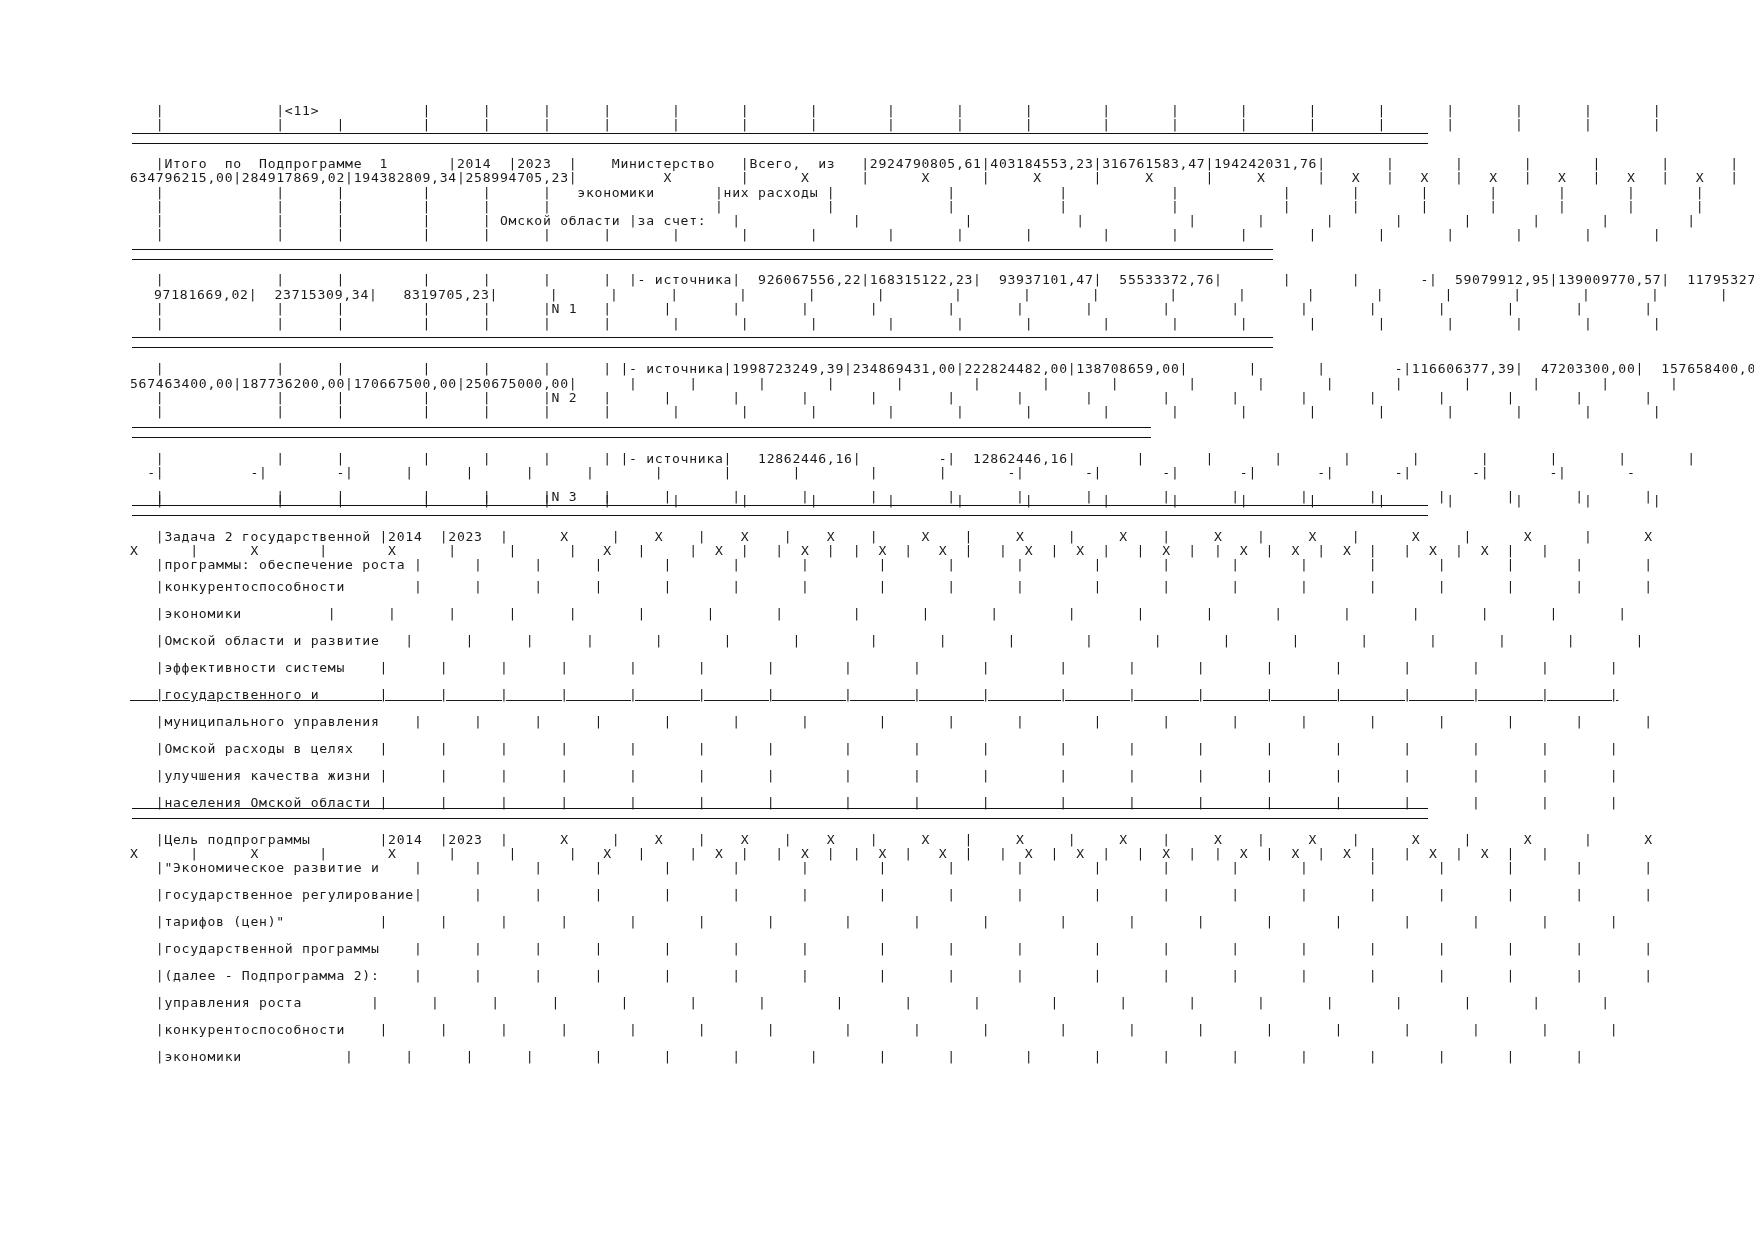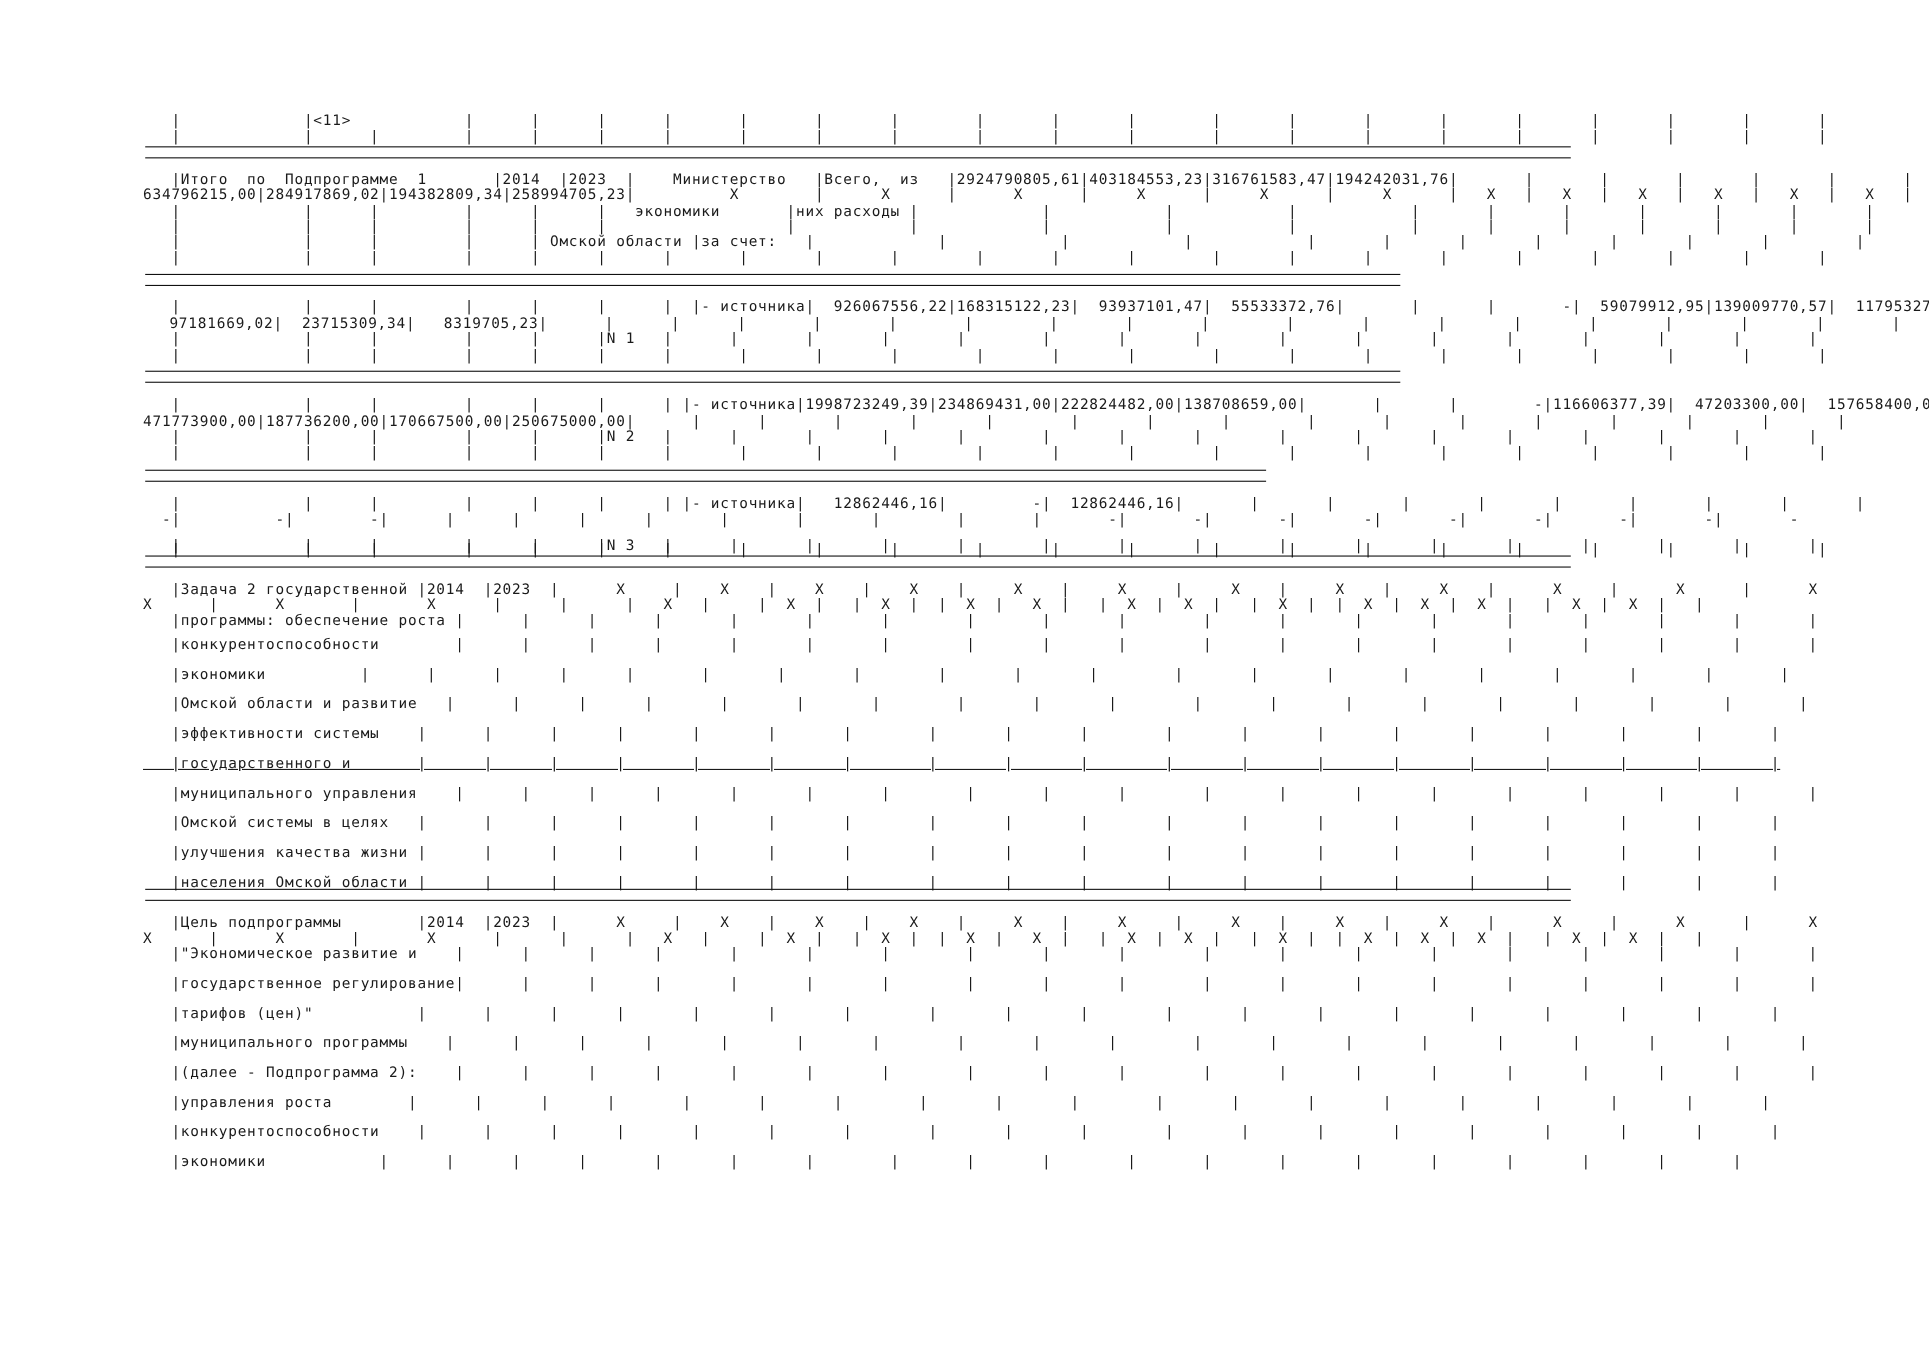--- a/index.html
+++ b/index.html
@@ -71,7 +71,7 @@
       <div class="row" style="top: 302px; left: 130px;">   |             |      |         |      |      |N 1   |      |       |       |       |        |       |       |        |       |       |       |       |       |       |       |</div>
       <div class="row" style="top: 317px; left: 130px;">   |             |      |         |      |      |      |       |       |       |        |       |       |        |       |       |       |       |       |       |       |       |</div>
       <div class="row" style="top: 362px; left: 130px;">   |             |      |         |      |      |      | |- источника|1998723249,39|234869431,00|222824482,00|138708659,00|       |       |        -|116606377,39|  47203300,00|  157658400,00</div>
-      <div class="row" style="top: 377px; left: 130px;">471773900,00|187736200,00|170667500,00|250675000,00|      |      |       |       |       |        |       |       |        |       |       |       |       |       |       |       |</div>
+      <div class="row" style="top: 377px; left: 130px;">567463400,00|187736200,00|170667500,00|250675000,00|      |      |       |       |       |        |       |       |        |       |       |       |       |       |       |       |</div>
       <div class="row" style="top: 391px; left: 130px;">   |             |      |         |      |      |N 2   |      |       |       |       |        |       |       |        |       |       |       |       |       |       |       |</div>
       <div class="row" style="top: 405px; left: 130px;">   |             |      |         |      |      |      |       |       |       |        |       |       |        |       |       |       |       |       |       |       |       |</div>
       <div class="row" style="top: 452px; left: 130px;">   |             |      |         |      |      |      | |- источника|   12862446,16|         -|  12862446,16|       |       |       |       |       |       |       |       |       |</div>

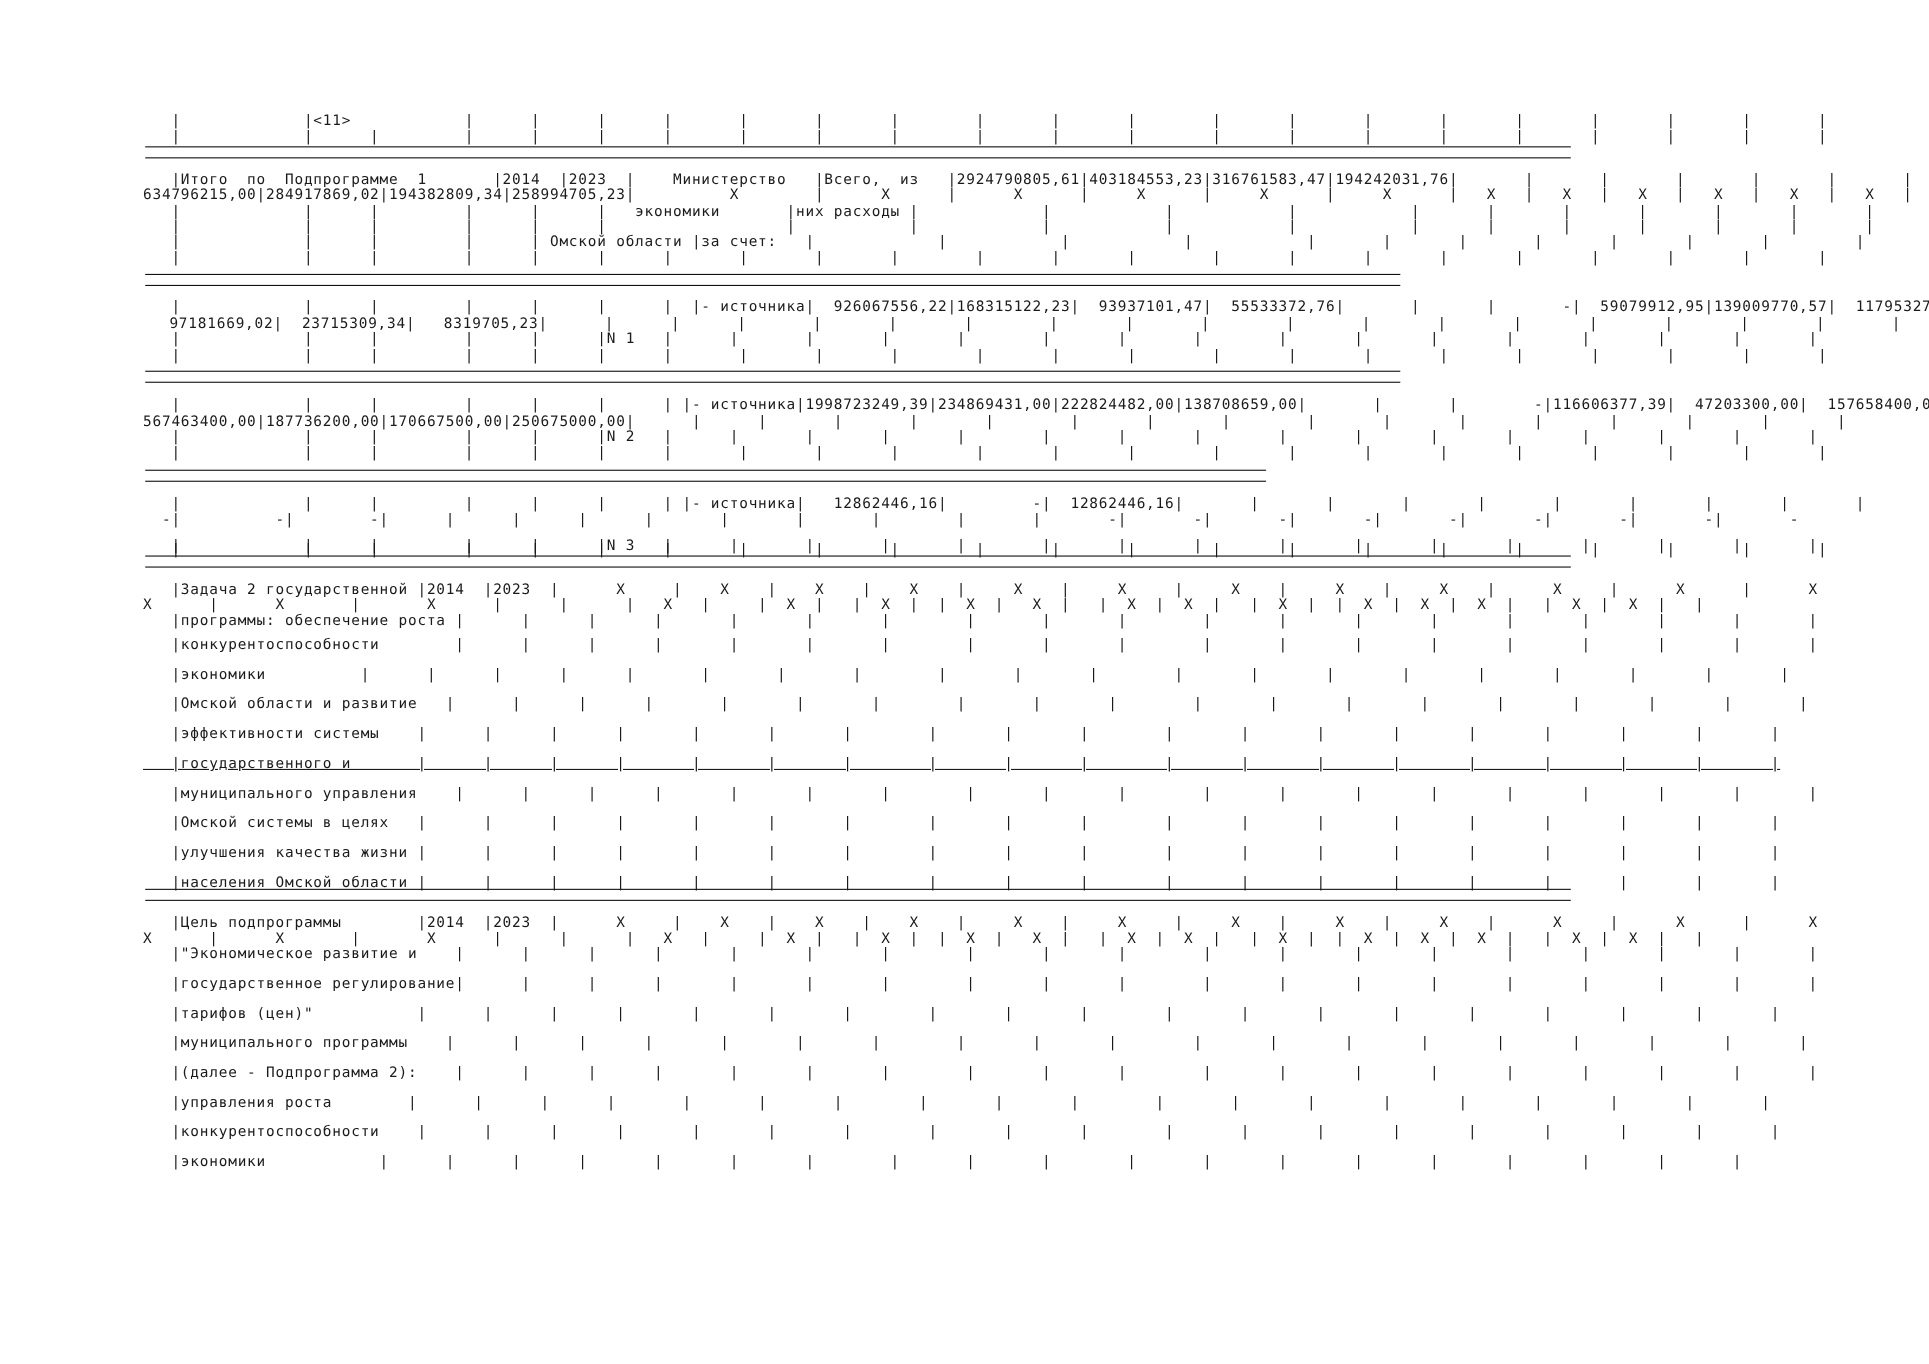--- a/index.html
+++ b/index.html
@@ -87,7 +87,7 @@
       <div class="row" style="top: 661px; left: 130px;">   |эффективности системы    |      |      |      |       |       |       |        |       |       |        |       |       |       |       |       |       |       |       |</div>
       <div class="row" style="top: 688px; left: 130px; text-decoration: underline;">   |государственного и       |      |      |      |       |       |       |        |       |       |        |       |       |       |       |       |       |       |       |</div>
       <div class="row" style="top: 715px; left: 130px;">   |муниципального управления    |      |      |      |       |       |       |        |       |       |        |       |       |       |       |       |       |       |       |</div>
-      <div class="row" style="top: 742px; left: 130px;">   |Омской системы в целях   |      |      |      |       |       |       |        |       |       |        |       |       |       |       |       |       |       |       |</div>
+      <div class="row" style="top: 742px; left: 130px;">   |Омской расходы в целях   |      |      |      |       |       |       |        |       |       |        |       |       |       |       |       |       |       |       |</div>
       <div class="row" style="top: 769px; left: 130px;">   |улучшения качества жизни |      |      |      |       |       |       |        |       |       |        |       |       |       |       |       |       |       |       |</div>
       <div class="row" style="top: 796px; left: 130px;">   |населения Омской области |      |      |      |       |       |       |        |       |       |        |       |       |       |       |       |       |       |       |</div>
       <div class="row" style="top: 833px; left: 130px;">   |Цель подпрограммы        |2014  |2023  |      X     |    X    |    X    |    X    |     X    |     X     |     X    |     X    |     X    |      X     |      X      |      X</div>

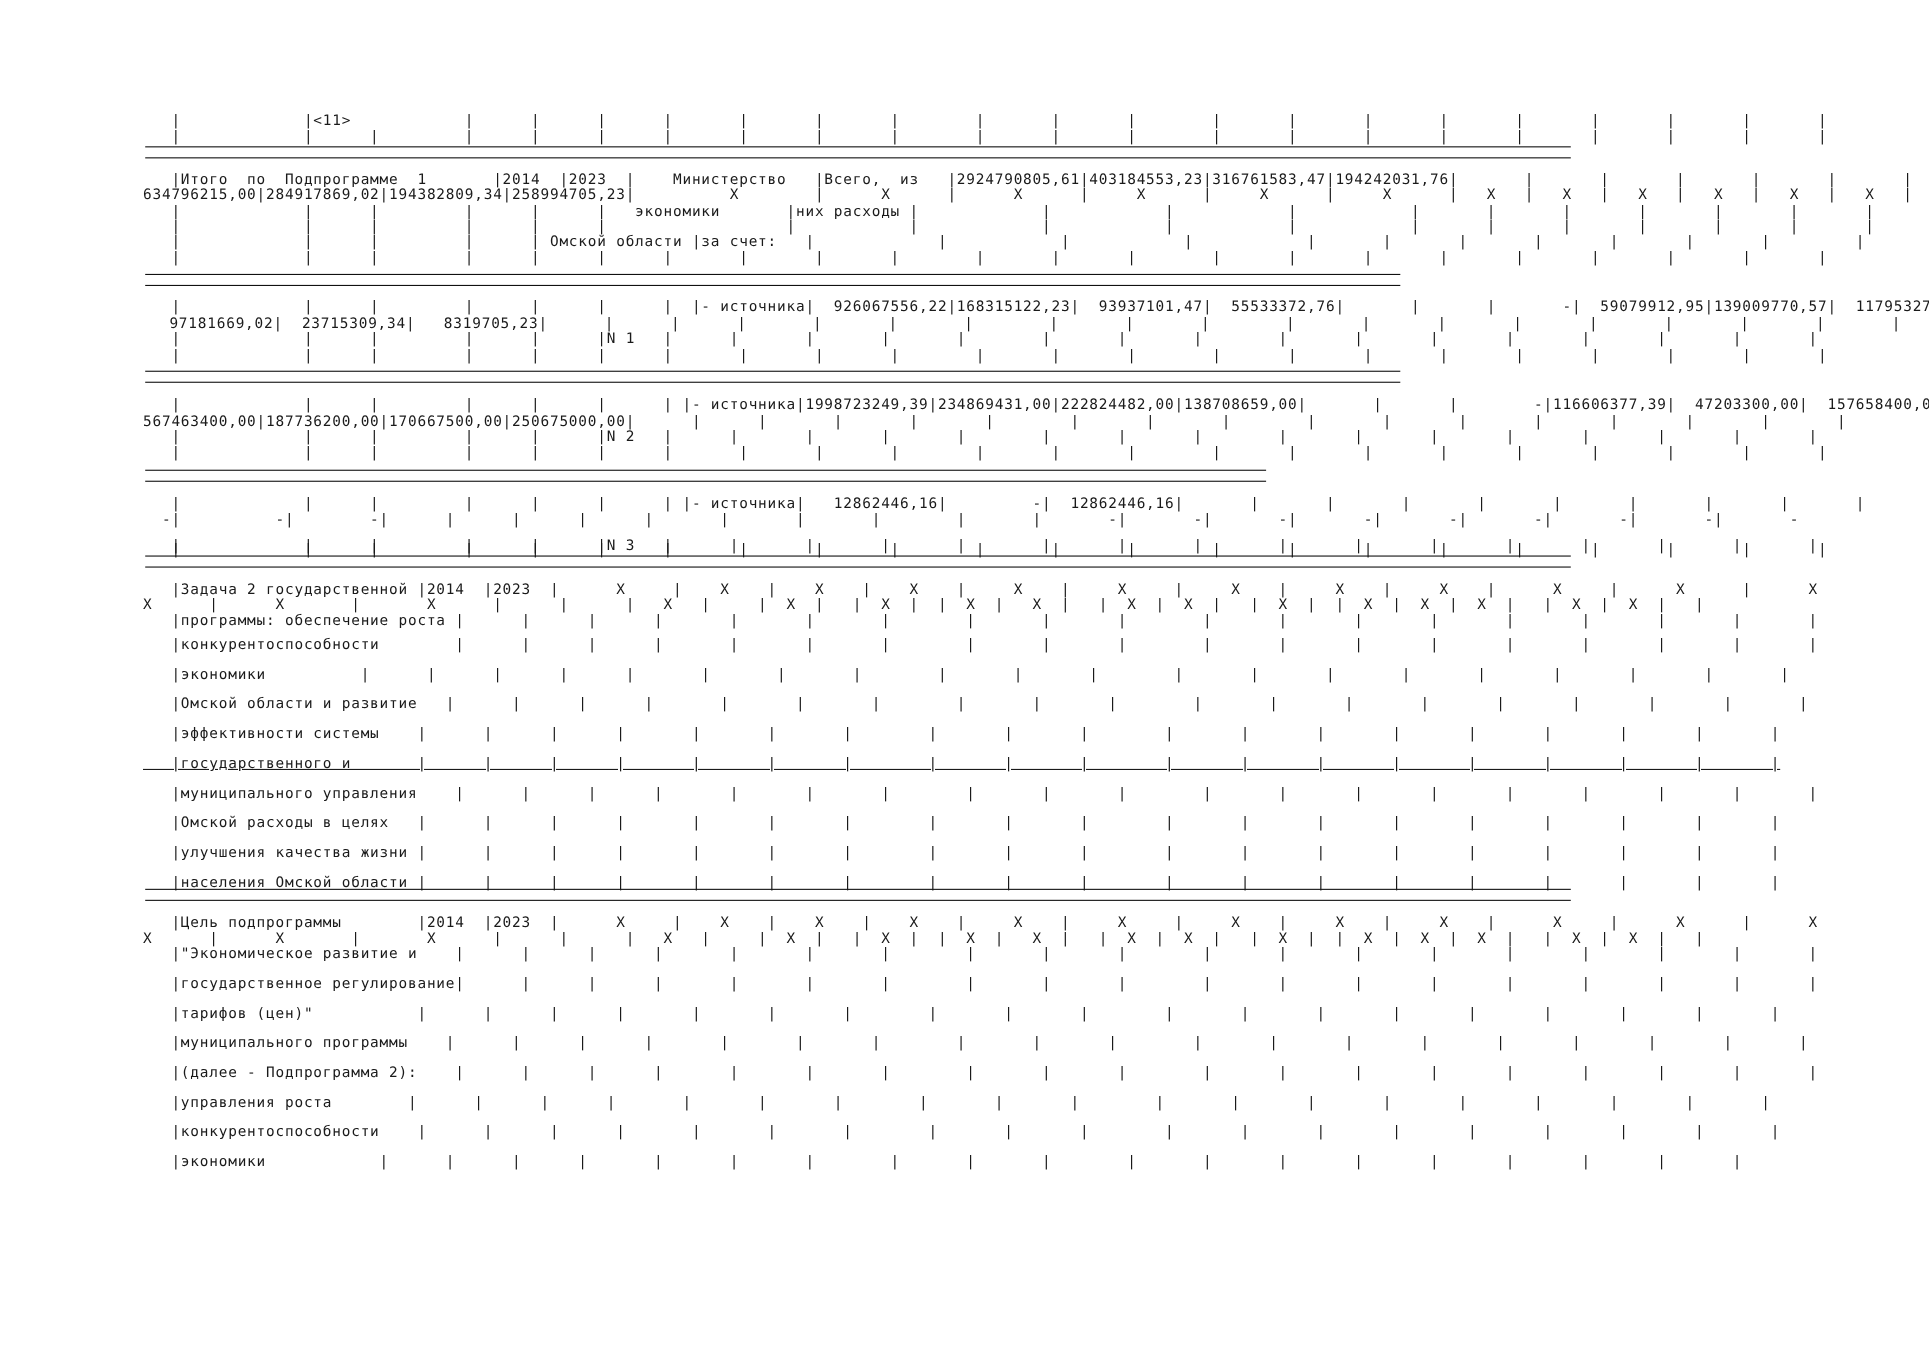--- a/index.html
+++ b/index.html
@@ -95,7 +95,7 @@
       <div class="row" style="top: 861px; left: 130px;">   |"Экономическое развитие и    |      |      |      |       |       |       |        |       |       |        |       |       |       |       |       |       |       |       |</div>
       <div class="row" style="top: 888px; left: 130px;">   |государственное регулирование|      |      |      |       |       |       |        |       |       |        |       |       |       |       |       |       |       |       |</div>
       <div class="row" style="top: 915px; left: 130px;">   |тарифов (цен)"           |      |      |      |       |       |       |        |       |       |        |       |       |       |       |       |       |       |       |</div>
-      <div class="row" style="top: 942px; left: 130px;">   |муниципального программы    |      |      |      |       |       |       |        |       |       |        |       |       |       |       |       |       |       |       |</div>
+      <div class="row" style="top: 942px; left: 130px;">   |государственной программы    |      |      |      |       |       |       |        |       |       |        |       |       |       |       |       |       |       |       |</div>
       <div class="row" style="top: 969px; left: 130px; text-align: center;">   |(далее - Подпрограмма 2):    |      |      |      |       |       |       |        |       |       |        |       |       |       |       |       |       |       |       |</div>
       <div class="row" style="top: 996px; left: 130px;">   |управления роста        |      |      |      |       |       |       |        |       |       |        |       |       |       |       |       |       |       |       |</div>
       <div class="row" style="top: 1023px; left: 130px;">   |конкурентоспособности    |      |      |      |       |       |       |        |       |       |        |       |       |       |       |       |       |       |       |</div>

